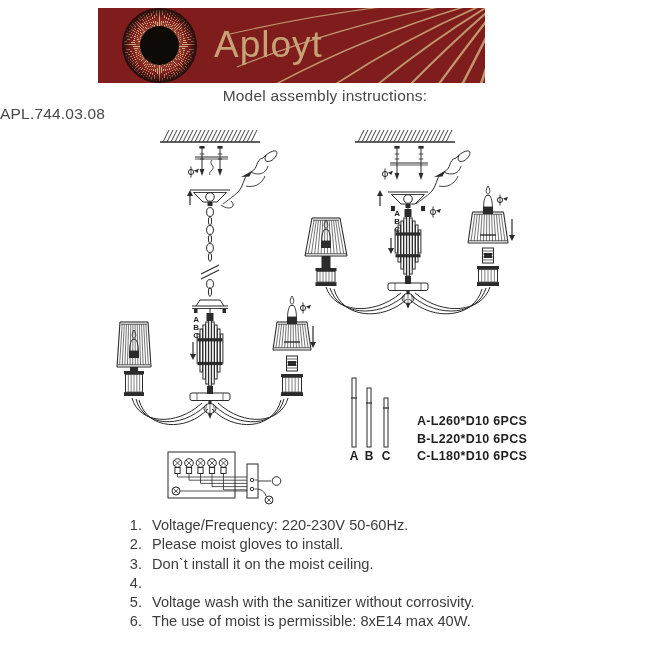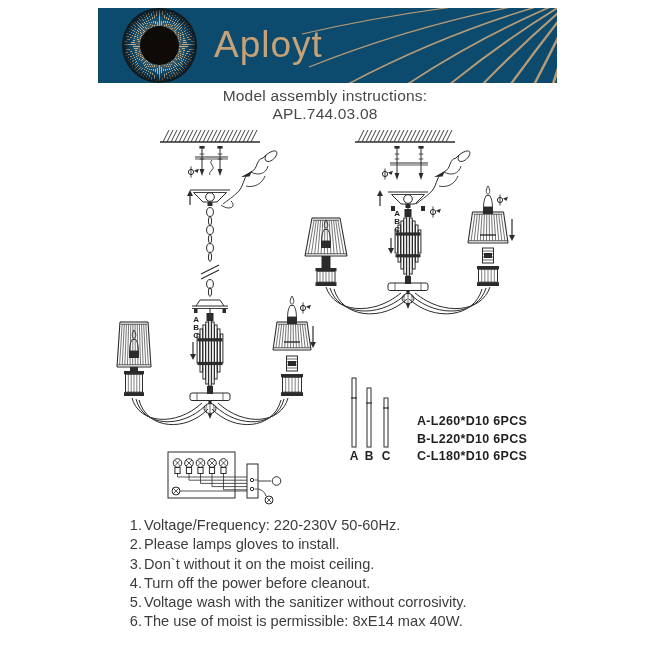--- a/index.html
+++ b/index.html
@@ -6,7 +6,7 @@
   body{width:650px;height:650px;background:#ffffff;position:relative;overflow:hidden;
        font-family:"Liberation Sans",sans-serif;}
   
-  .banner{position:absolute;left:98px;top:8px;width:459px;height:75px;background:#0c4a6e;overflow:hidden;}
+  .banner{position:absolute;left:98px;top:8px;width:387px;height:75px;background:#7f1d1d;overflow:hidden;}
   .sunburst{position:absolute;left:26px;top:2px;width:71px;height:71px;border-radius:50%;
     background:repeating-conic-gradient(rgba(214,178,133,.95) 0deg 1deg, rgba(0,0,0,0) 1deg 4.6deg);}
   .sunburst::before{content:'';position:absolute;inset:16px;border-radius:50%;background:#0d0a08;

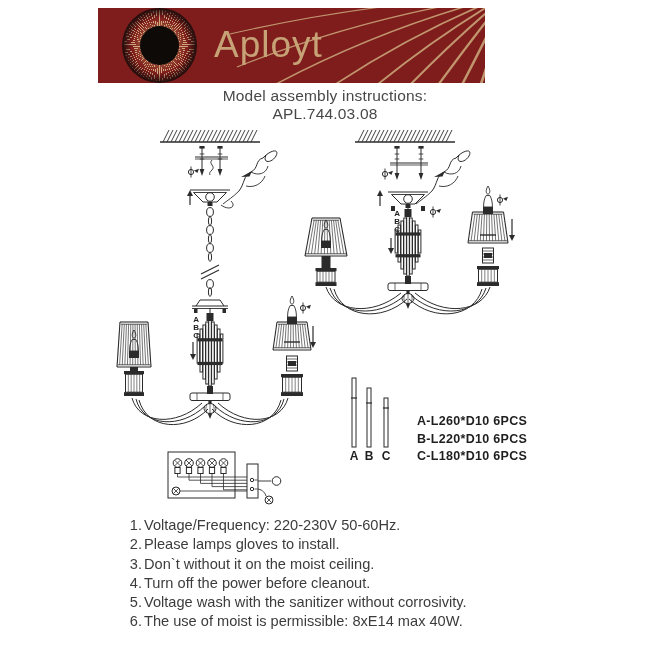--- a/index.html
+++ b/index.html
@@ -19,7 +19,7 @@
   
   .title{position:absolute;left:0;top:87px;width:650px;text-align:center;font-size:15.5px;
     color:#484848;font-weight:500;letter-spacing:.2px;}
-  .model{position:absolute;left:0;top:105px;width:650px;text-align:center;font-size:15.5px;
+  .model{position:absolute;left:0;top:105px;width:650px;text-align:left;font-size:15.5px;
     color:#484848;font-weight:500;letter-spacing:.2px;}
   
   .art{position:absolute;left:0;top:0;width:650px;height:650px;}

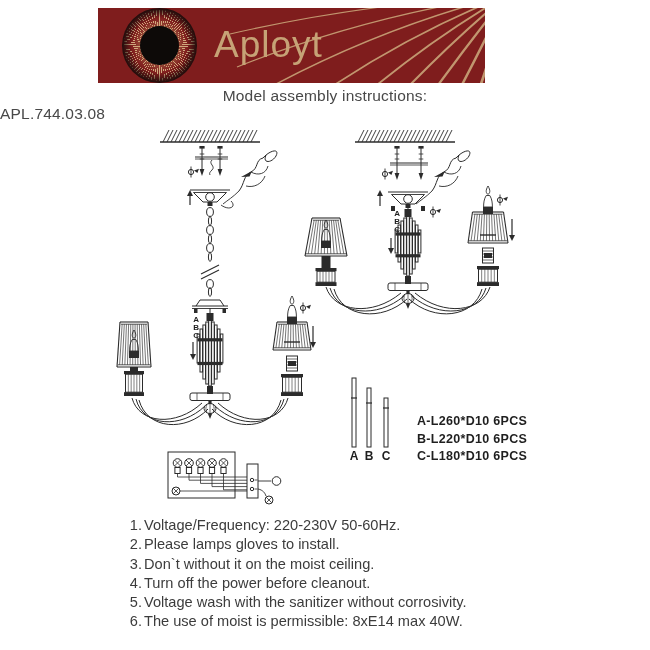--- a/index.html
+++ b/index.html
@@ -31,7 +31,7 @@
   .instructions{position:absolute;left:127px;top:516px;font-size:14.6px;line-height:19.3px;color:#3c3c3c;}
   .instructions .row{display:flex;}
   .instructions .num{width:15px;text-align:right;flex:none;}
-  .instructions .txt{margin-left:2px;white-space:nowrap;}
+  .instructions .txt{margin-left:10px;white-space:nowrap;}
 </style>
 </head>
 <body>

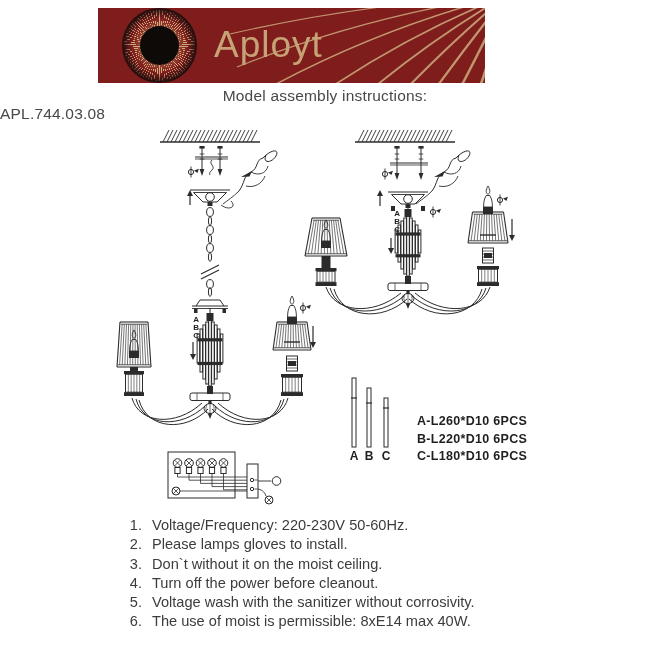--- a/index.html
+++ b/index.html
@@ -476,7 +476,7 @@
   </div>
   <div class="row">
     <span class="num">2.</span>
-    <span class="txt">Please lamps gloves to install.</span>
+    <span class="txt">Please moist gloves to install.</span>
   </div>
   <div class="row">
     <span class="num">3.</span>

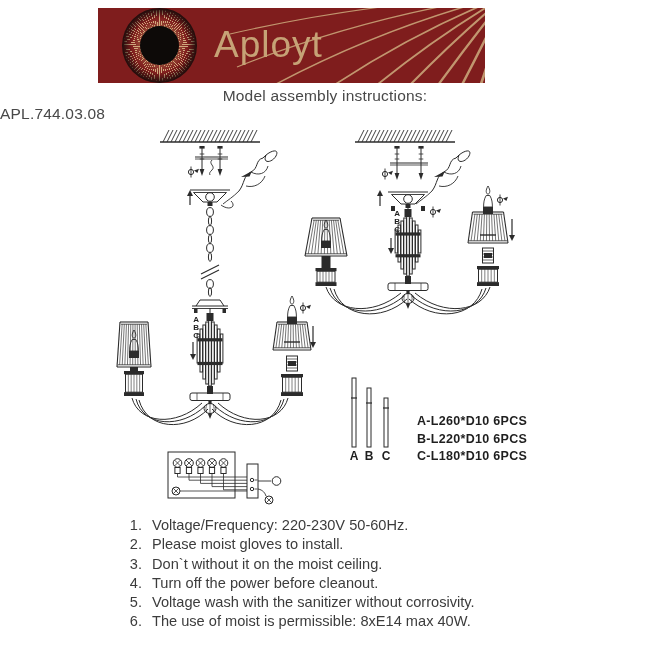--- a/index.html
+++ b/index.html
@@ -480,7 +480,7 @@
   </div>
   <div class="row">
     <span class="num">3.</span>
-    <span class="txt">Don`t without it on the moist ceiling.</span>
+    <span class="txt">Don`t install it on the moist ceiling.</span>
   </div>
   <div class="row">
     <span class="num">4.</span>

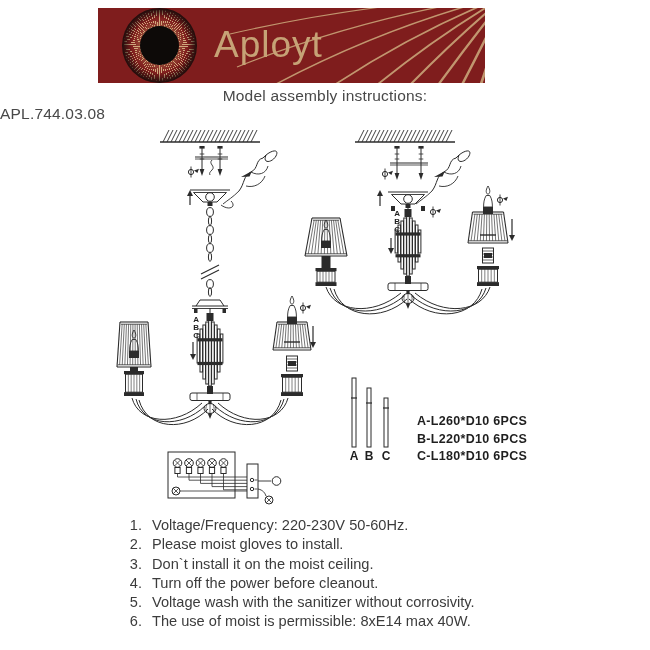--- a/index.html
+++ b/index.html
@@ -484,7 +484,6 @@
   </div>
   <div class="row">
     <span class="num">4.</span>
-    <span class="txt">Turn off the power before cleanout.</span>
   </div>
   <div class="row">
     <span class="num">5.</span>

